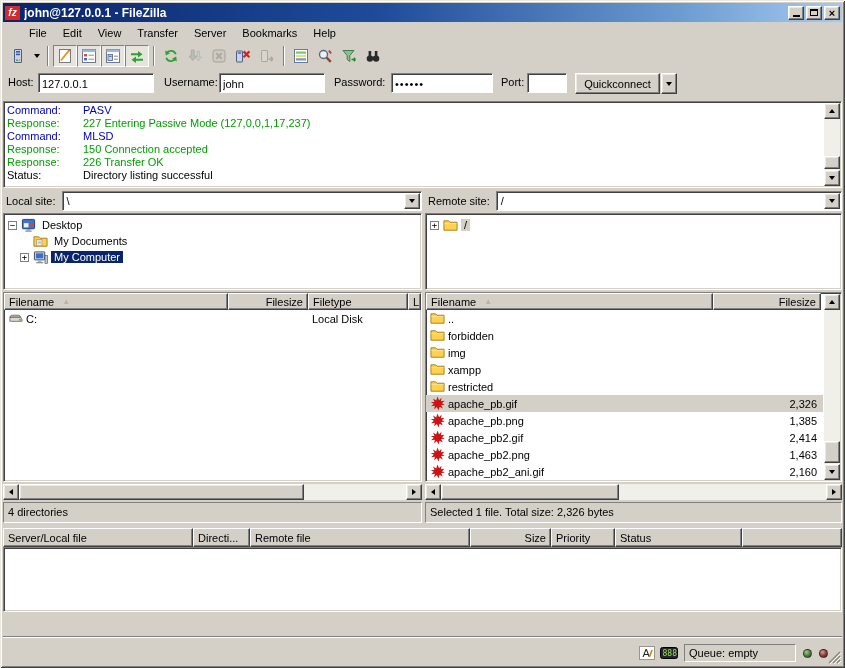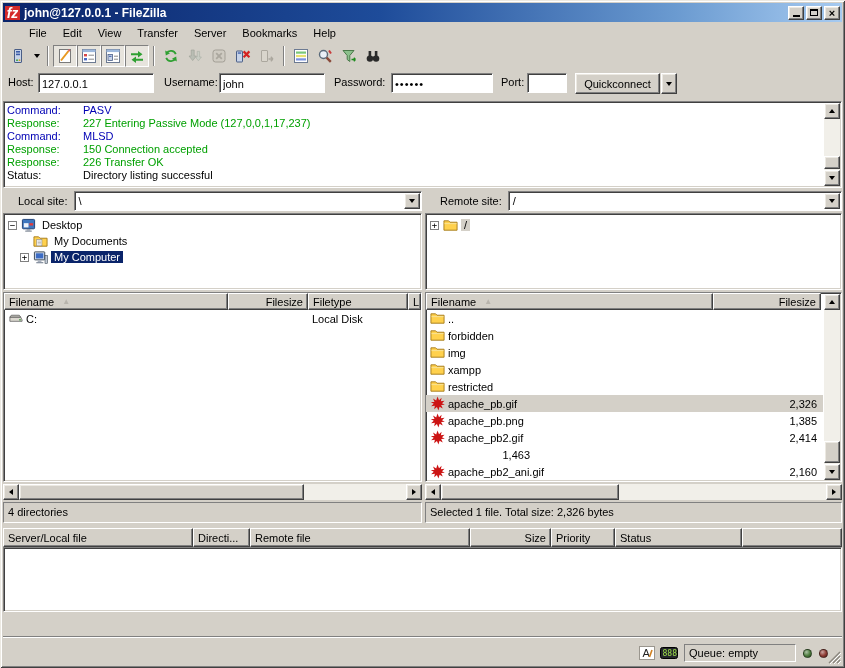--- a/index.html
+++ b/index.html
@@ -12,7 +12,7 @@
   
   .titlebar{position:absolute;left:3px;top:3px;width:839px;height:19px;display:flex;align-items:center;padding:0 2px;
     background:linear-gradient(90deg,#0A246A 0%,#1E4C9A 45%,#6A9AD0 80%,#A6CAF0 100%)}
-  .fz-icon{width:15px;height:14px;background:#D42A2A;color:#fff;font-weight:bold;font-style:italic;font-size:14px;display:flex;align-items:center;justify-content:center;flex:none}
+  .fz-icon{width:15px;height:14px;background:#D42A2A;color:#fff;font-weight:bold;font-style:italic;font-size:10px;display:flex;align-items:center;justify-content:center;flex:none}
   .title-text{color:#fff;font-weight:bold;font-size:12px;margin-left:4px;flex:1;white-space:nowrap;overflow:hidden}
   .winbtn{width:16px;height:14px;margin-left:2px;display:flex;align-items:center;justify-content:center;flex:none}
   .glyph-min{width:7px;height:2px;background:#000;margin-top:7px}

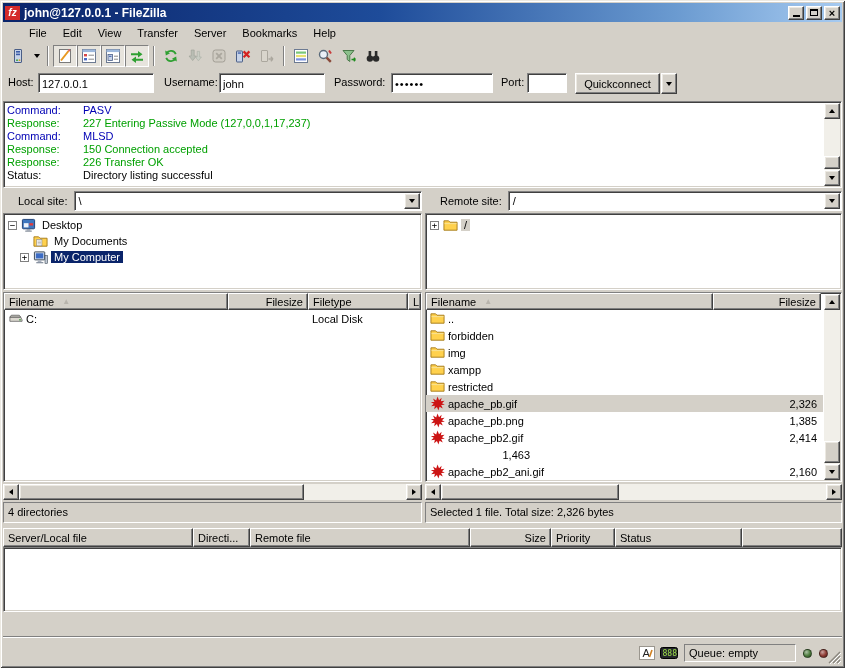--- a/index.html
+++ b/index.html
@@ -57,7 +57,7 @@
   .pane{position:absolute;top:190px;height:334px}
   #local-pane{left:3px;width:419px}
   #remote-pane{left:425px;width:417px}
-  .site-row{position:absolute;left:12px;right:0;top:0;height:21px;display:flex;align-items:center}
+  .site-row{position:absolute;left:0;right:0;top:0;height:21px;display:flex;align-items:center}
   .site-label{padding:0 6px 0 3px;white-space:nowrap}
   .combo{flex:1;height:20px;position:relative;display:flex;align-items:center;padding-left:4px;background:#fff;border:1px solid;border-color:#808080 #fff #fff #808080;box-shadow:inset 1px 1px 0 #404040}
   .combo-btn{position:absolute;right:1px;top:1px;width:16px;height:16px;display:flex;align-items:center;justify-content:center}

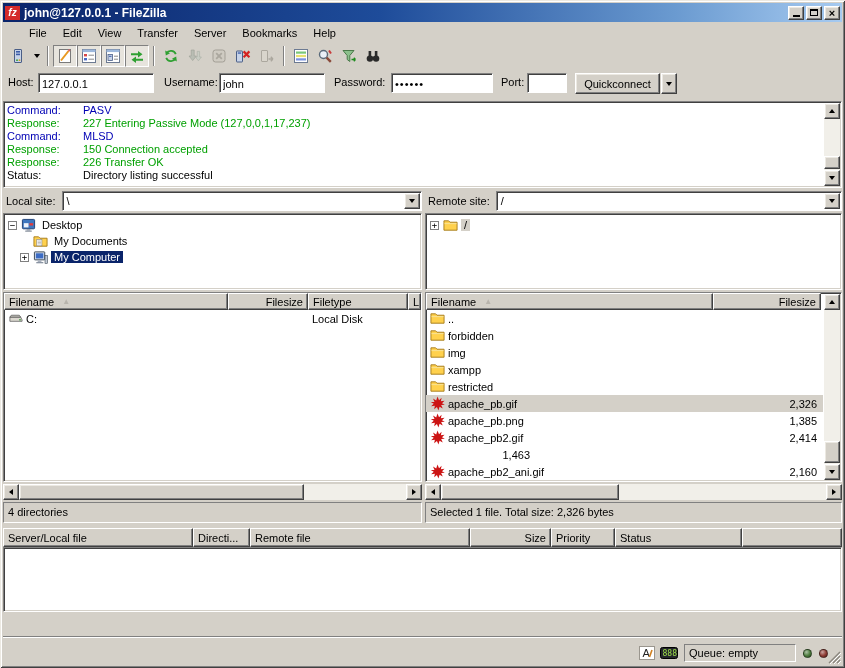--- a/index.html
+++ b/index.html
@@ -528,6 +528,14 @@
             <div class="lcell right" style="width: 108px;">2,414</div>
           </div>
           <div class="lrow" style="width: 397px;">
+            <div class="lcell" style="width: 287px;">
+              <span class="ic">
+                <svg viewBox="0 0 16 16">
+                  <polygon points="8,0.5 9.6,4.6 12.4,1.8 11.6,5.6 15.5,5 12.8,7.6 15.8,9.4 11.9,9.6 13.6,13.4 10.2,11.4 9,15.5 7.4,11.6 4.4,14.2 5.2,10.4 1.2,11 4,8.2 0.8,6.4 4.8,6.3 3.2,2.6 6.6,4.8" fill="#CC1414"></polygon>
+                </svg>
+              </span>
+              <span>apache_pb2.png</span>
+            </div>
             <div class="lcell right" style="width: 108px;">1,463</div>
           </div>
           <div class="lrow" style="width: 397px;">

